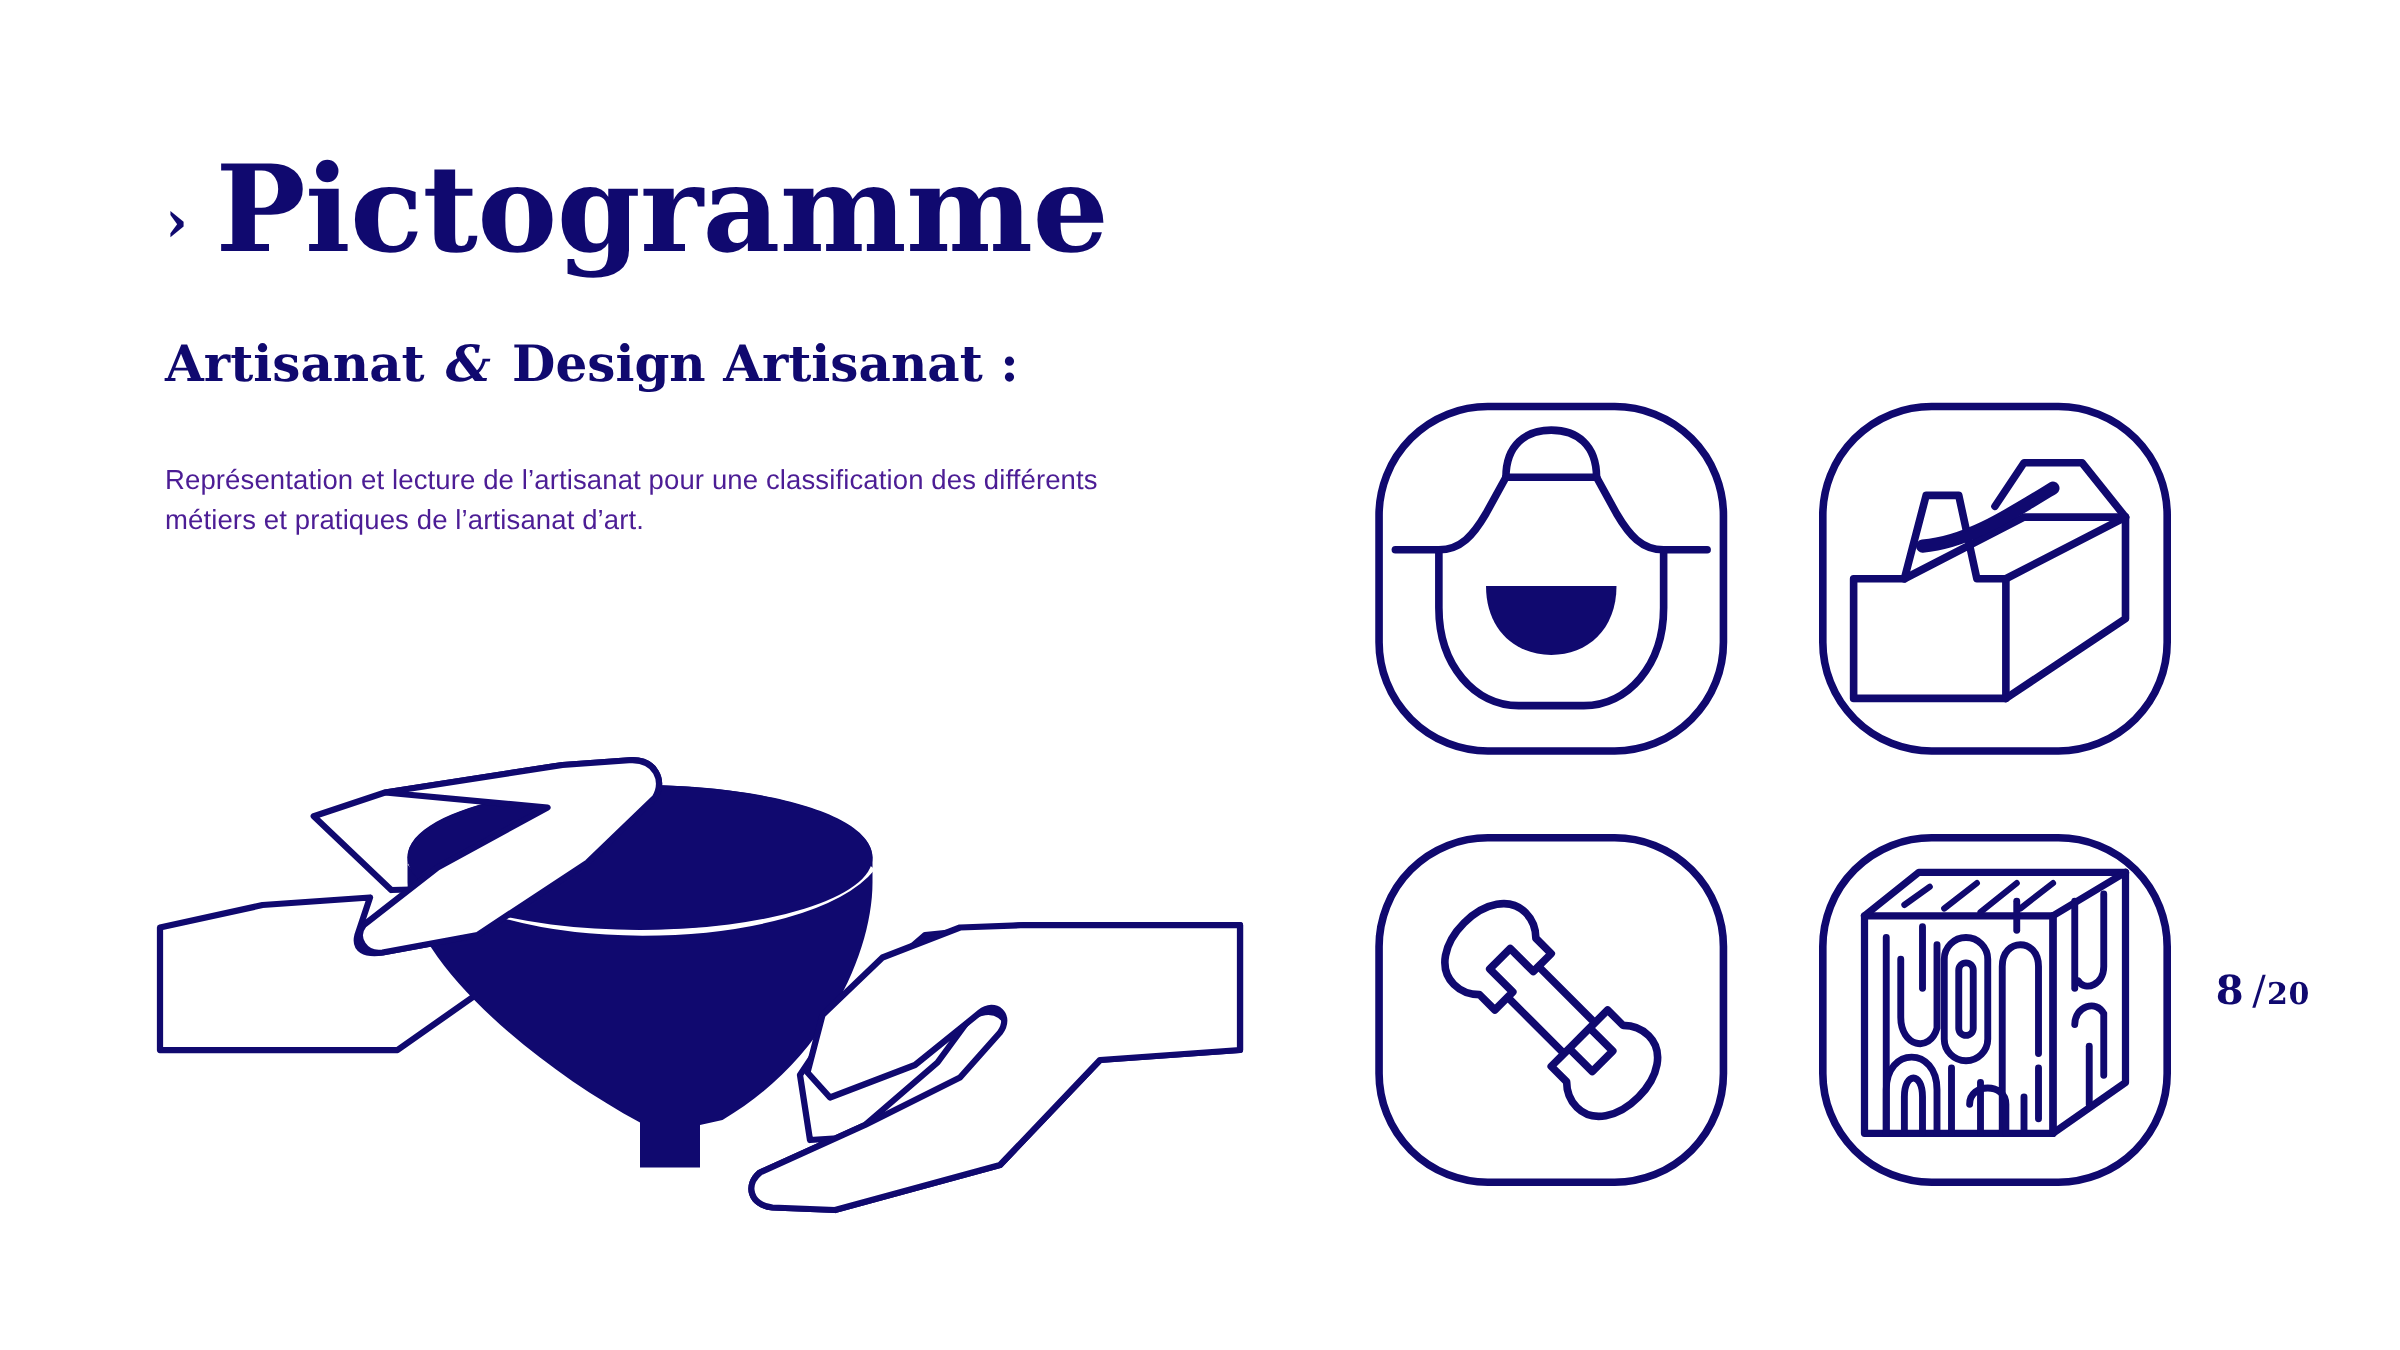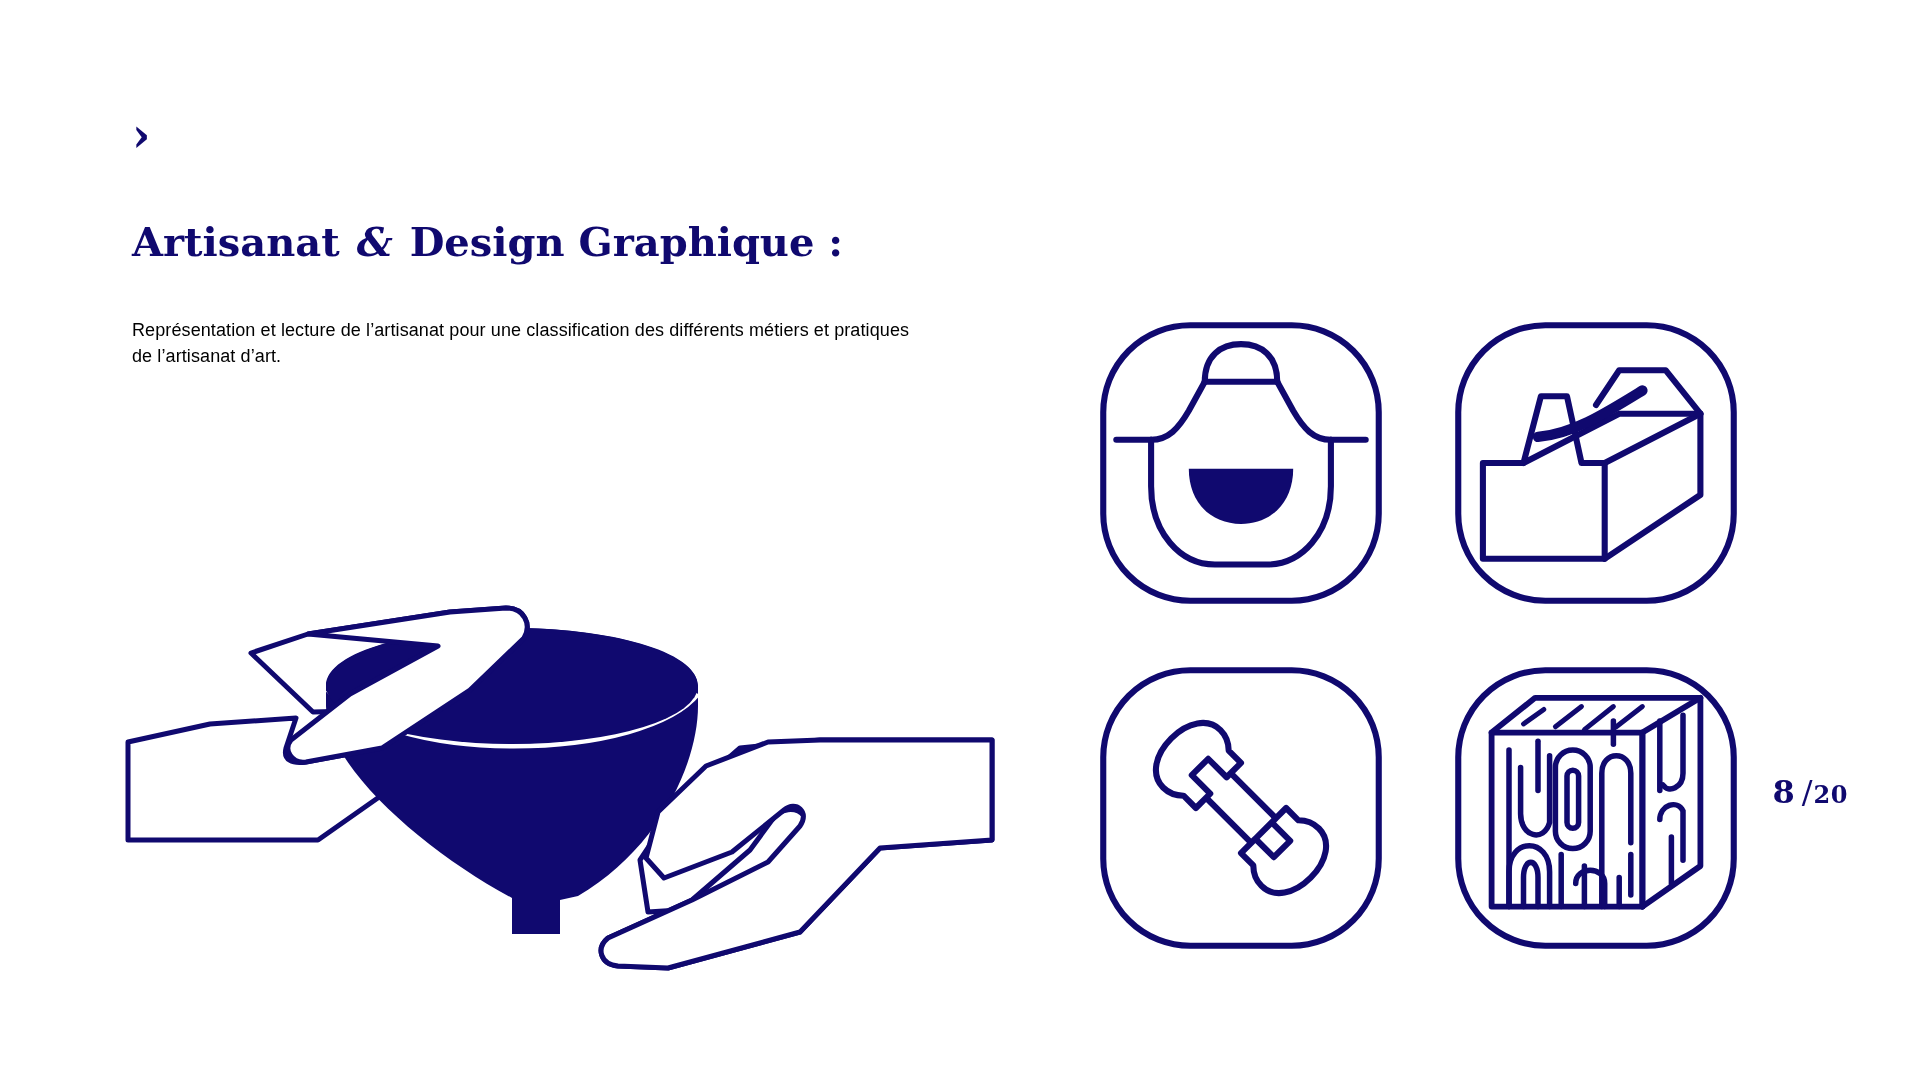--- a/index.html
+++ b/index.html
@@ -134,6 +134,7 @@
 
     <div class="title-row">
       <span class="title-chevron">›</span>
+      <h1 class="page-title">Pictogramme</h1>
     </div>
 
     <h2 class="subtitle"><span>Artisanat </span><span class="amp">&amp;</span><span> Design Graphique :</span></h2>

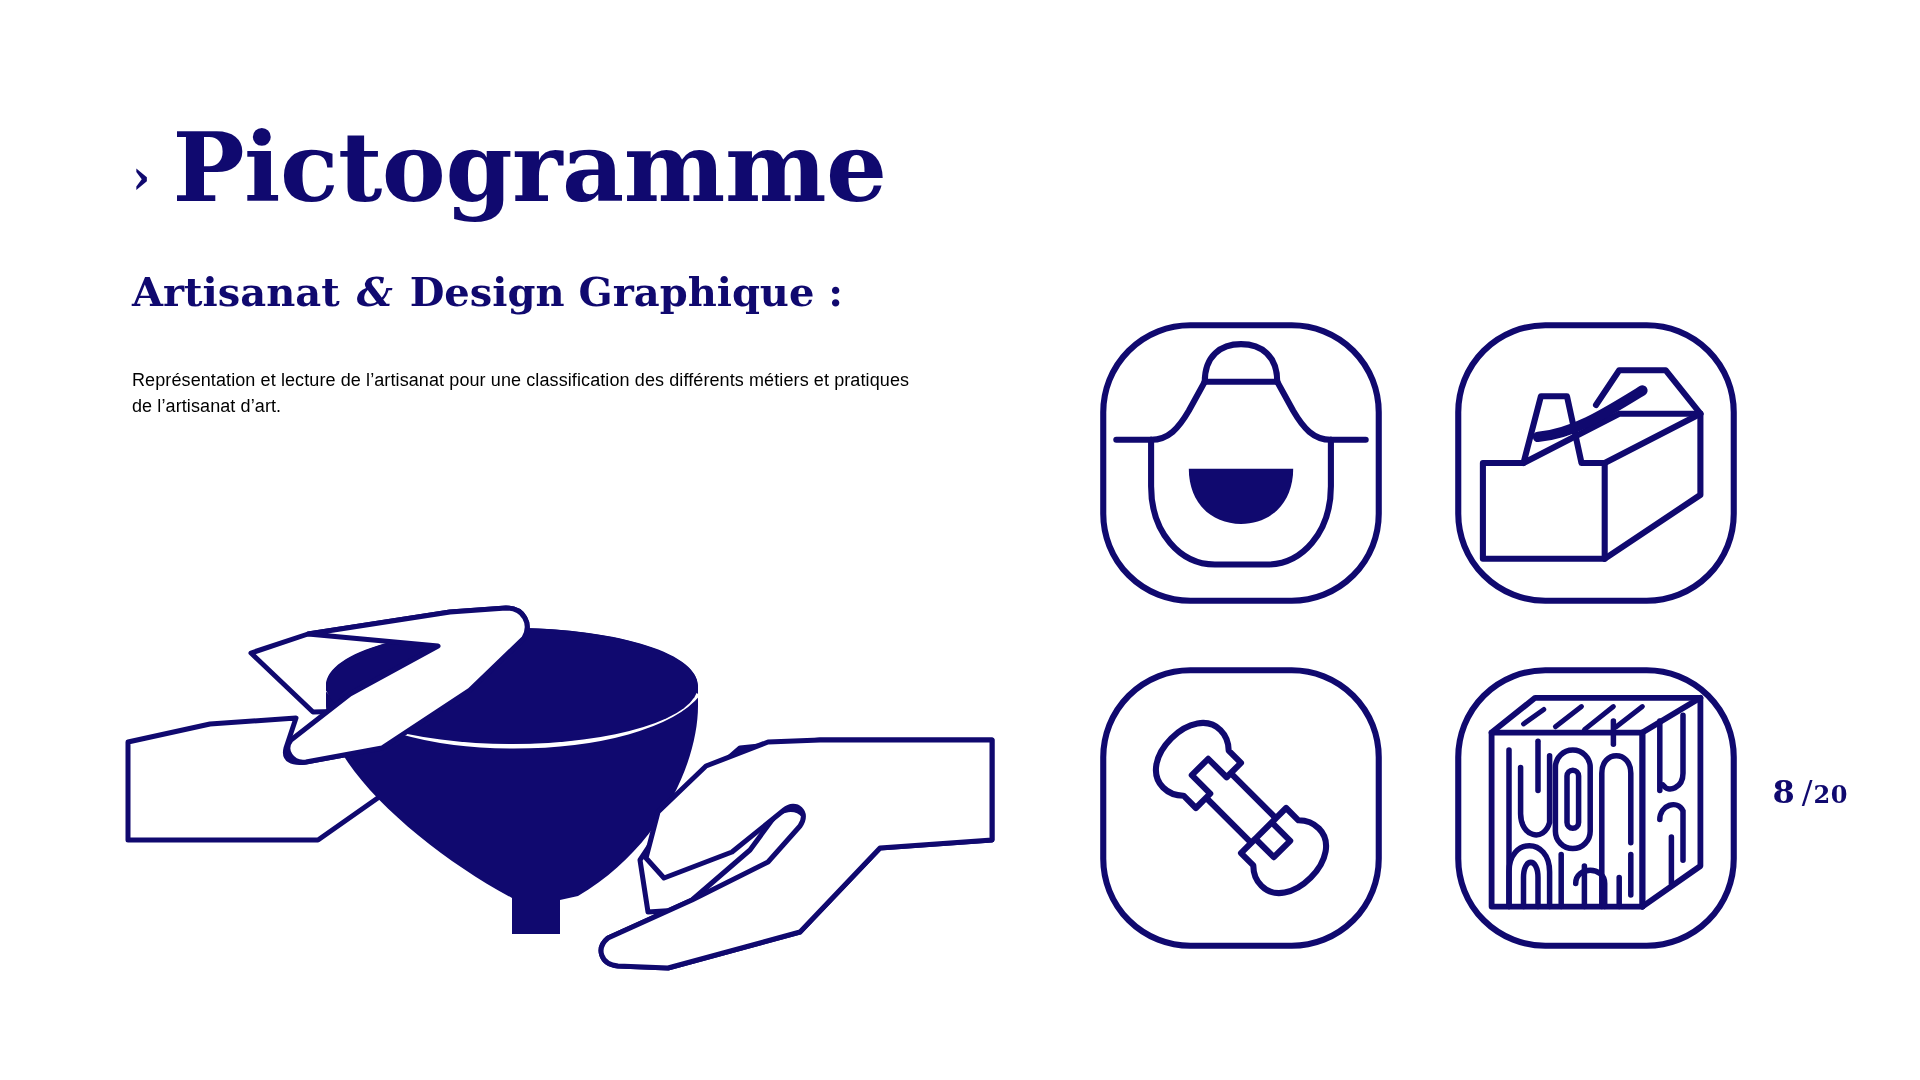--- a/index.html
+++ b/index.html
@@ -137,7 +137,7 @@
       <h1 class="page-title">Pictogramme</h1>
     </div>
 
-    <h2 class="subtitle"><span>Artisanat </span><span class="amp">&amp;</span><span> Design Graphique :</span></h2>
+    <h2 class="subtitle"><span>Artisanat </span><span class="amp">&amp;</span><span> Design Artisanat :</span></h2>
 
     <p class="body-text">Représentation et lecture de l’artisanat pour une classification des différents métiers et pratiques de l’artisanat d’art.</p>
   </div>

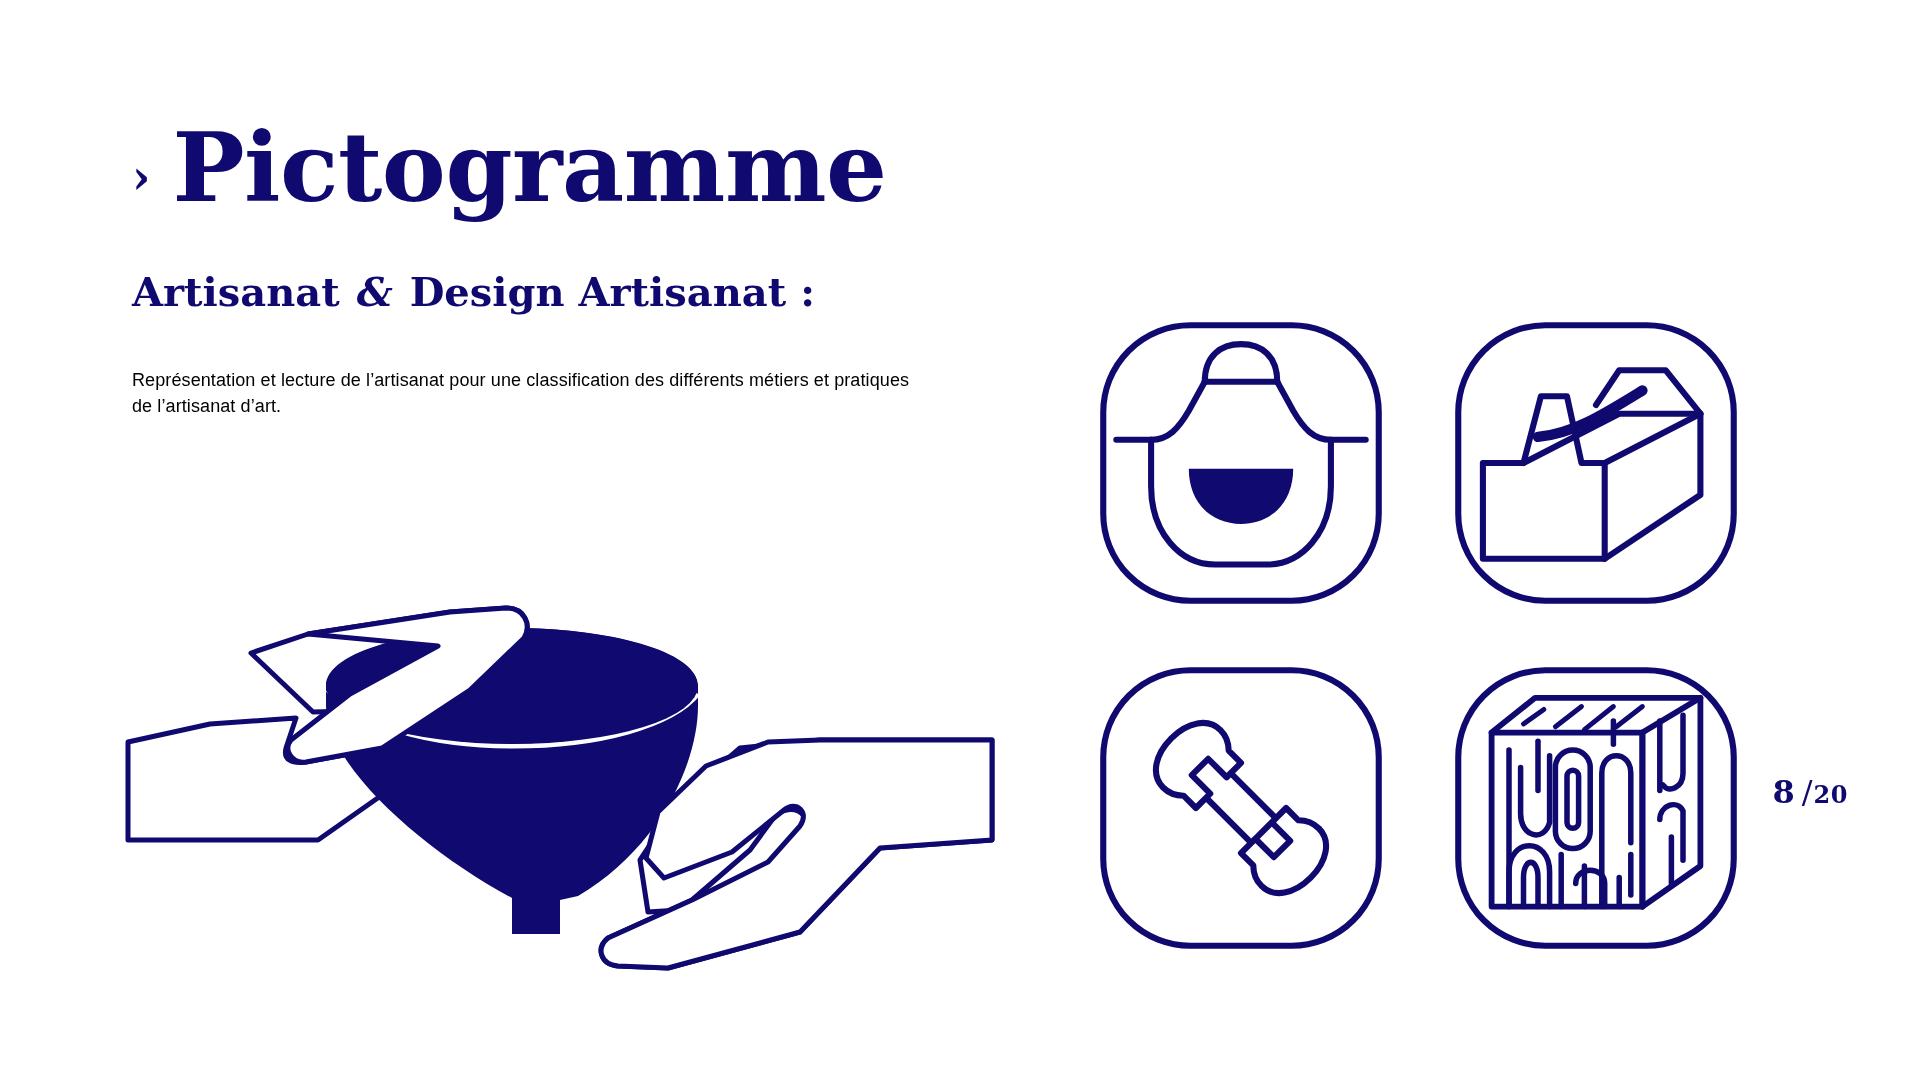--- a/index.html
+++ b/index.html
@@ -75,9 +75,9 @@
 
   .body-text {
     font-family: "Liberation Sans", sans-serif;
-    font-size: 18px;
+    font-size: 22px;
     line-height: 1.44;
-    color: #000000;
+    color: #4c1d95;
     margin: 54px 0 0 0;
     width: 800px;
     letter-spacing: 0.1px;

